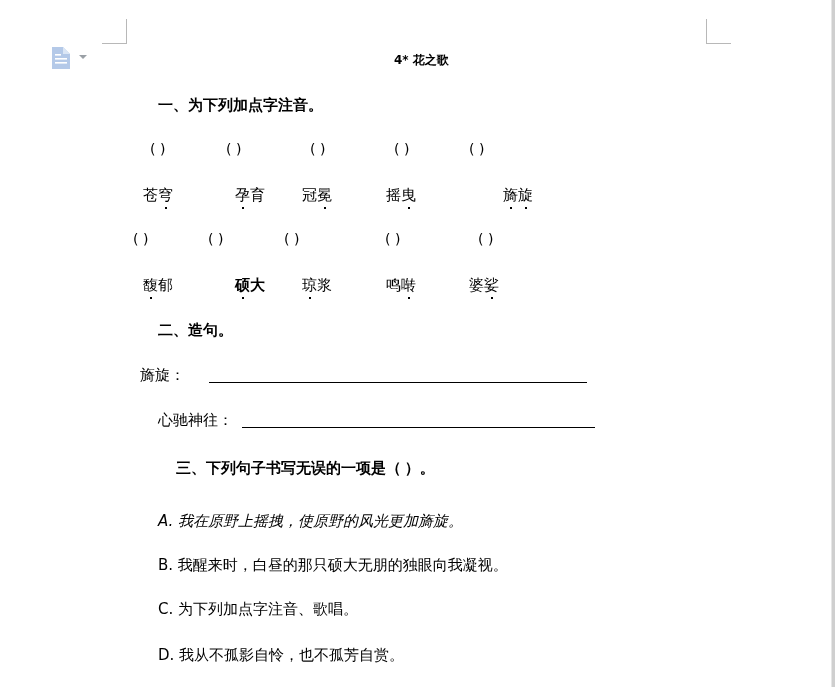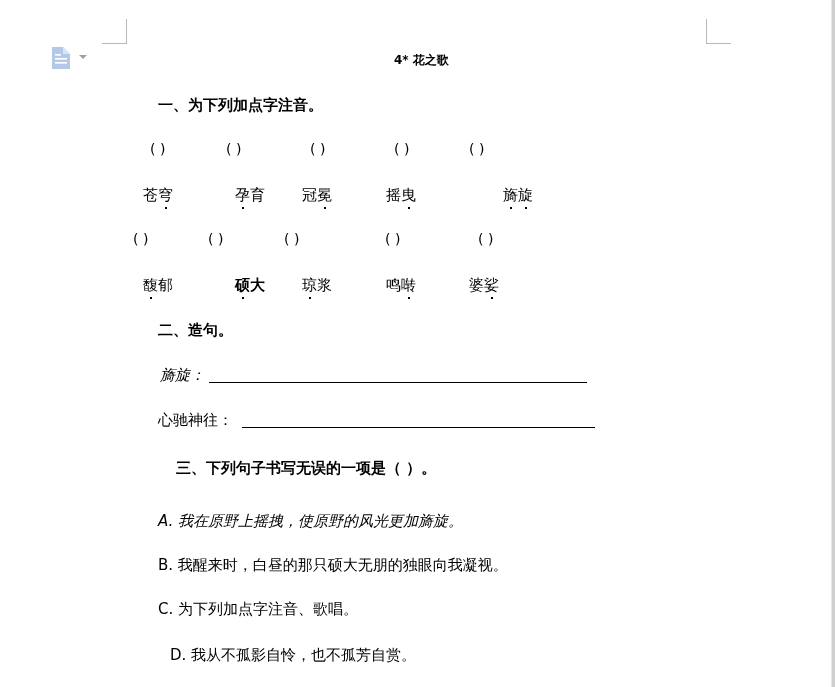--- a/index.html
+++ b/index.html
@@ -13,7 +13,7 @@
   .caret { position:absolute; left:79px; top:55px; width:0; height:0; border-left:4px solid transparent; border-right:4px solid transparent; border-top:4px solid #9aa0a6; }
   .abs { position:absolute; white-space:nowrap; }
   .title { left:394px; top:52px; font-size:12px; font-weight:bold; }
-  .h { font-size:15px; font-weight:bold; }
+  .h { font-size:15px; font-weight:bold;font-family:Liberation Serif, serif; }
   .t { font-size:15px; }
   .par { font-size:14px; letter-spacing:0; }
   .w { font-size:15px; }

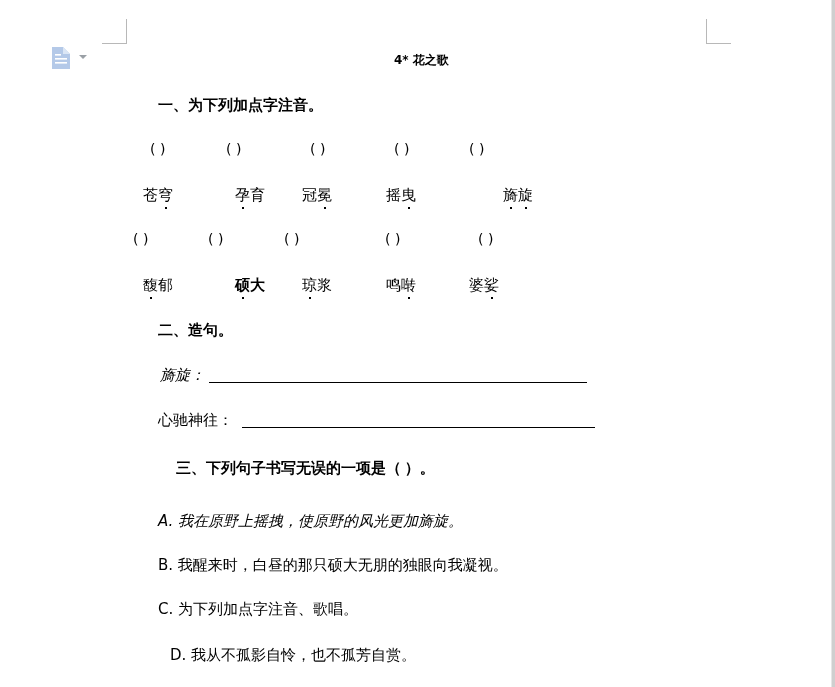--- a/index.html
+++ b/index.html
@@ -86,7 +86,7 @@
 </div>
 
 <div class="abs h" style="left:158px;top:321px;">二、造句。</div>
-<div class="abs t" style="left:160px;top:366px;font-style:italic;">旖旋：</div>
+<div class="abs t" style="left:140px;top:366px;">旖旋：</div>
 <div class="line" style="left:209px;top:382px;width:378px;"></div>
 <div class="abs t" style="left:158px;top:411px;">心驰神往：</div>
 <div class="line" style="left:242px;top:427px;width:353px;"></div>

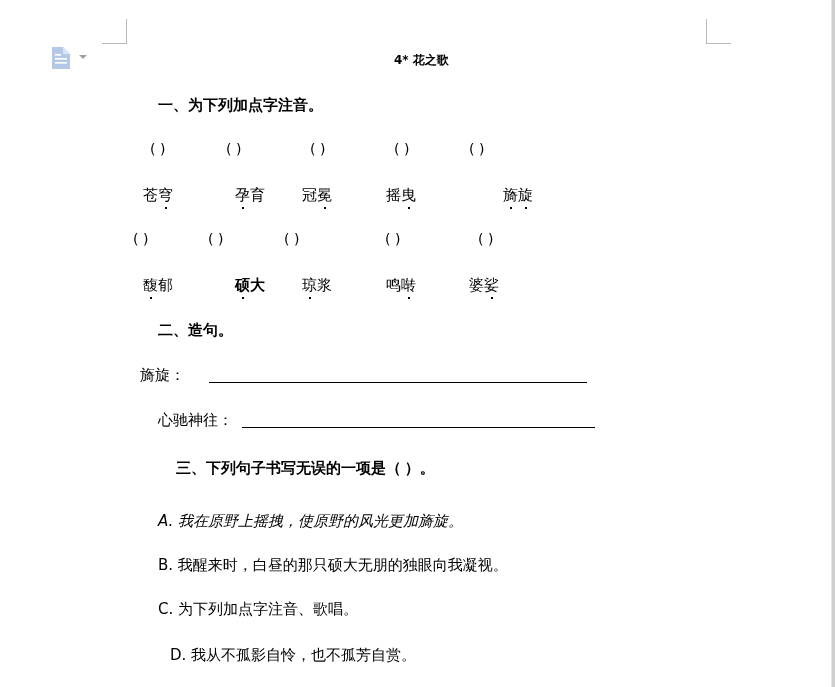--- a/index.html
+++ b/index.html
@@ -95,6 +95,6 @@
 <div class="abs t" style="left:158px;top:512px;font-style:italic;">A. 我在原野上摇拽，使原野的风光更加旖旋。</div>
 <div class="abs t" style="left:158px;top:556px;">B. 我醒来时，白昼的那只硕大无朋的独眼向我凝视。</div>
 <div class="abs t" style="left:158px;top:600px;">C. 为下列加点字注音、歌唱。</div>
-<div class="abs t" style="left:158px;top:646px;margin-left:12px;">D. 我从不孤影自怜，也不孤芳自赏。</div>
+<div class="abs t" style="left:158px;top:646px;">D. 我从不孤影自怜，也不孤芳自赏。</div>
 
 </body></html>

